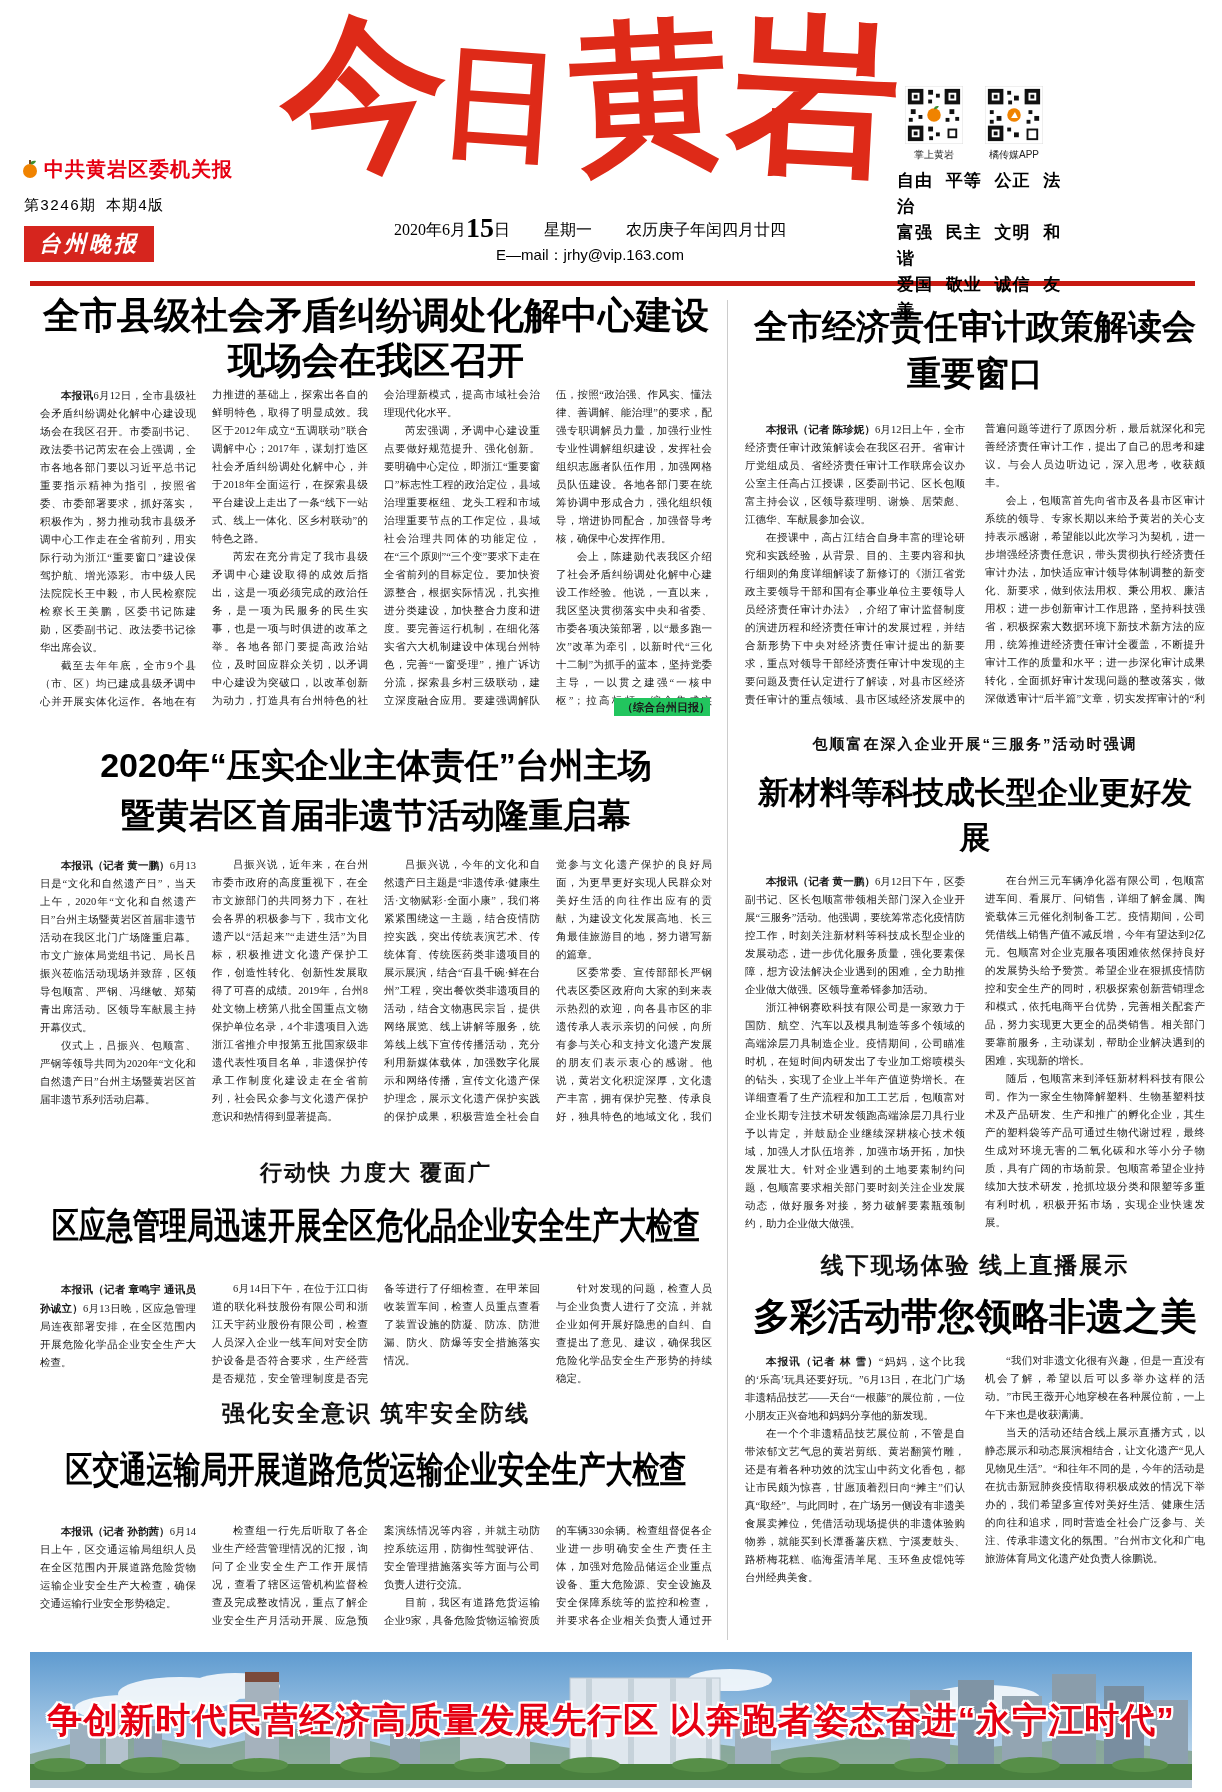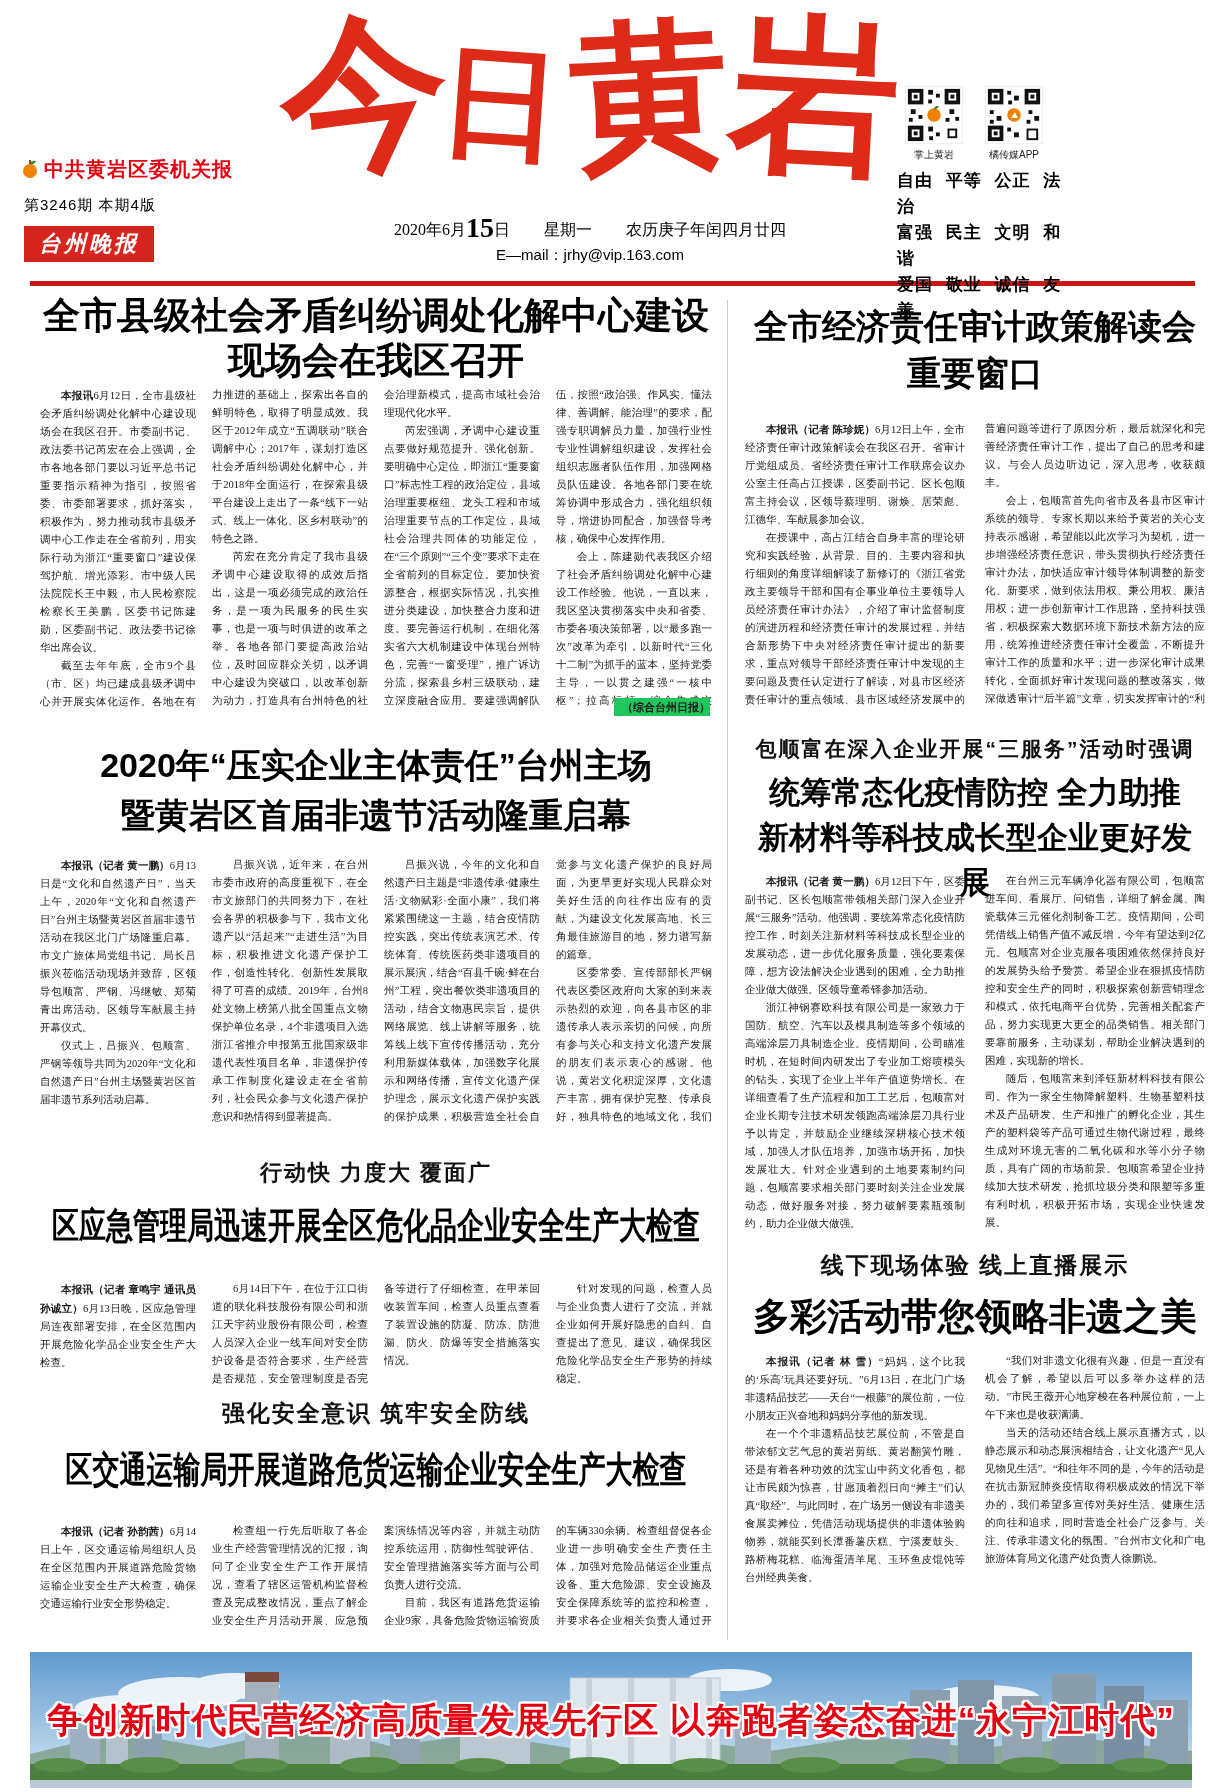--- a/index.html
+++ b/index.html
@@ -10,7 +10,7 @@
   .organ-row{position:absolute;left:22px;top:156px;display:flex;align-items:center;gap:6px;}
   .organ-name{font-family:"Liberation Sans","DejaVu Sans",sans-serif;font-weight:bold;
               font-size:20px;color:#e60012;letter-spacing:1px;}
-  .issue-info{position:absolute;left:24px;top:196px;font-family:Liberation Sans, sans-serif;
+  .issue-info{position:absolute;left:24px;top:196px;font-family:Liberation Mono, monospace;
               font-size:15px;color:#000;letter-spacing:1px;}
   .brand-box{position:absolute;left:24px;top:226px;width:130px;height:36px;background:#d6251e;
              color:#fff;display:flex;align-items:center;justify-content:center;

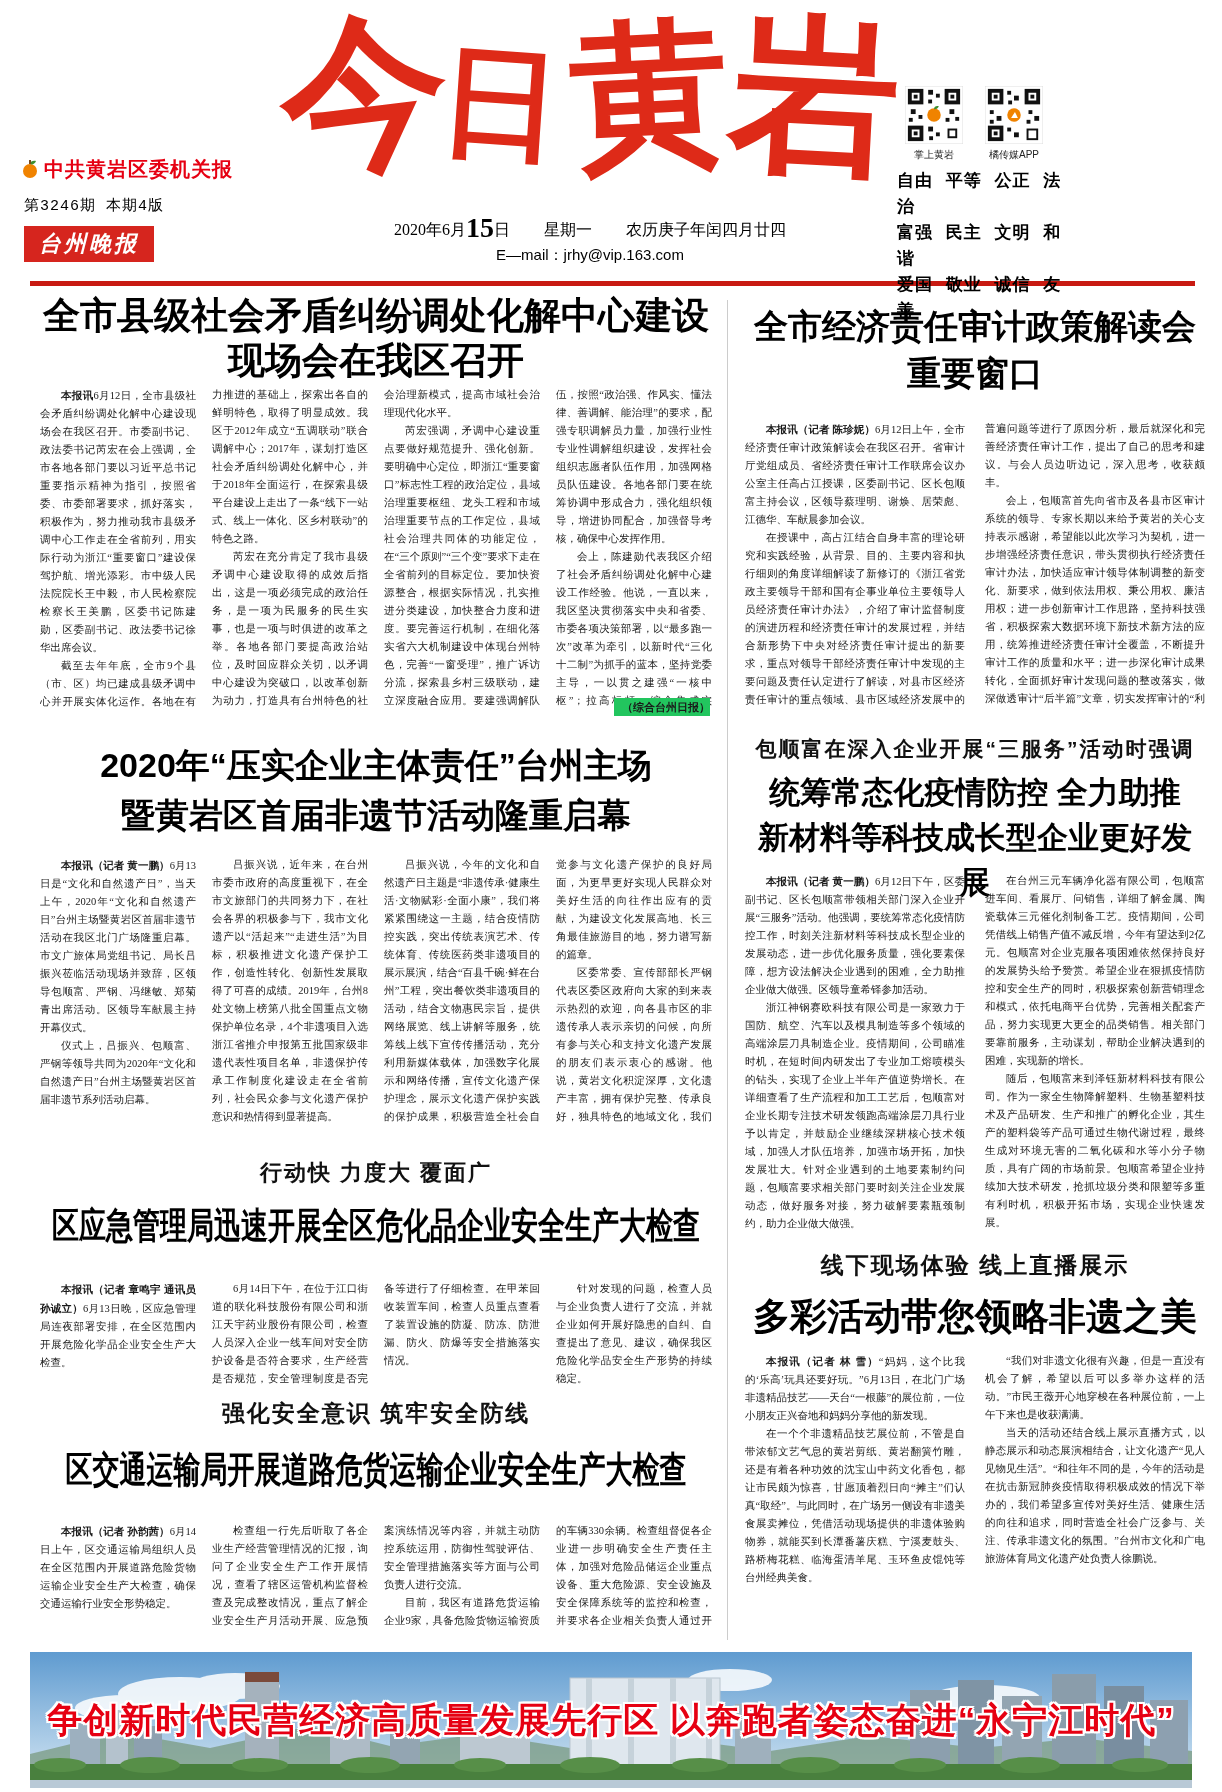--- a/index.html
+++ b/index.html
@@ -58,7 +58,7 @@
           font-weight:600;color:#111;letter-spacing:2px;}
   .kk-c{left:40px;top:1158px;width:672px;font-size:22px;}
   .kk-d{left:40px;top:1398px;width:672px;font-size:23px;}
-  .kk-f{left:745px;top:735px;width:460px;font-size:21px;}
+  .kk-f{left:745px;top:735px;width:460px;font-size:15px;}
   .kk-g{left:745px;top:1250px;width:460px;font-size:23px;}
 
   .art-body{position:absolute;column-gap:16px;text-align:justify;font-size:10.5px;line-height:18px;

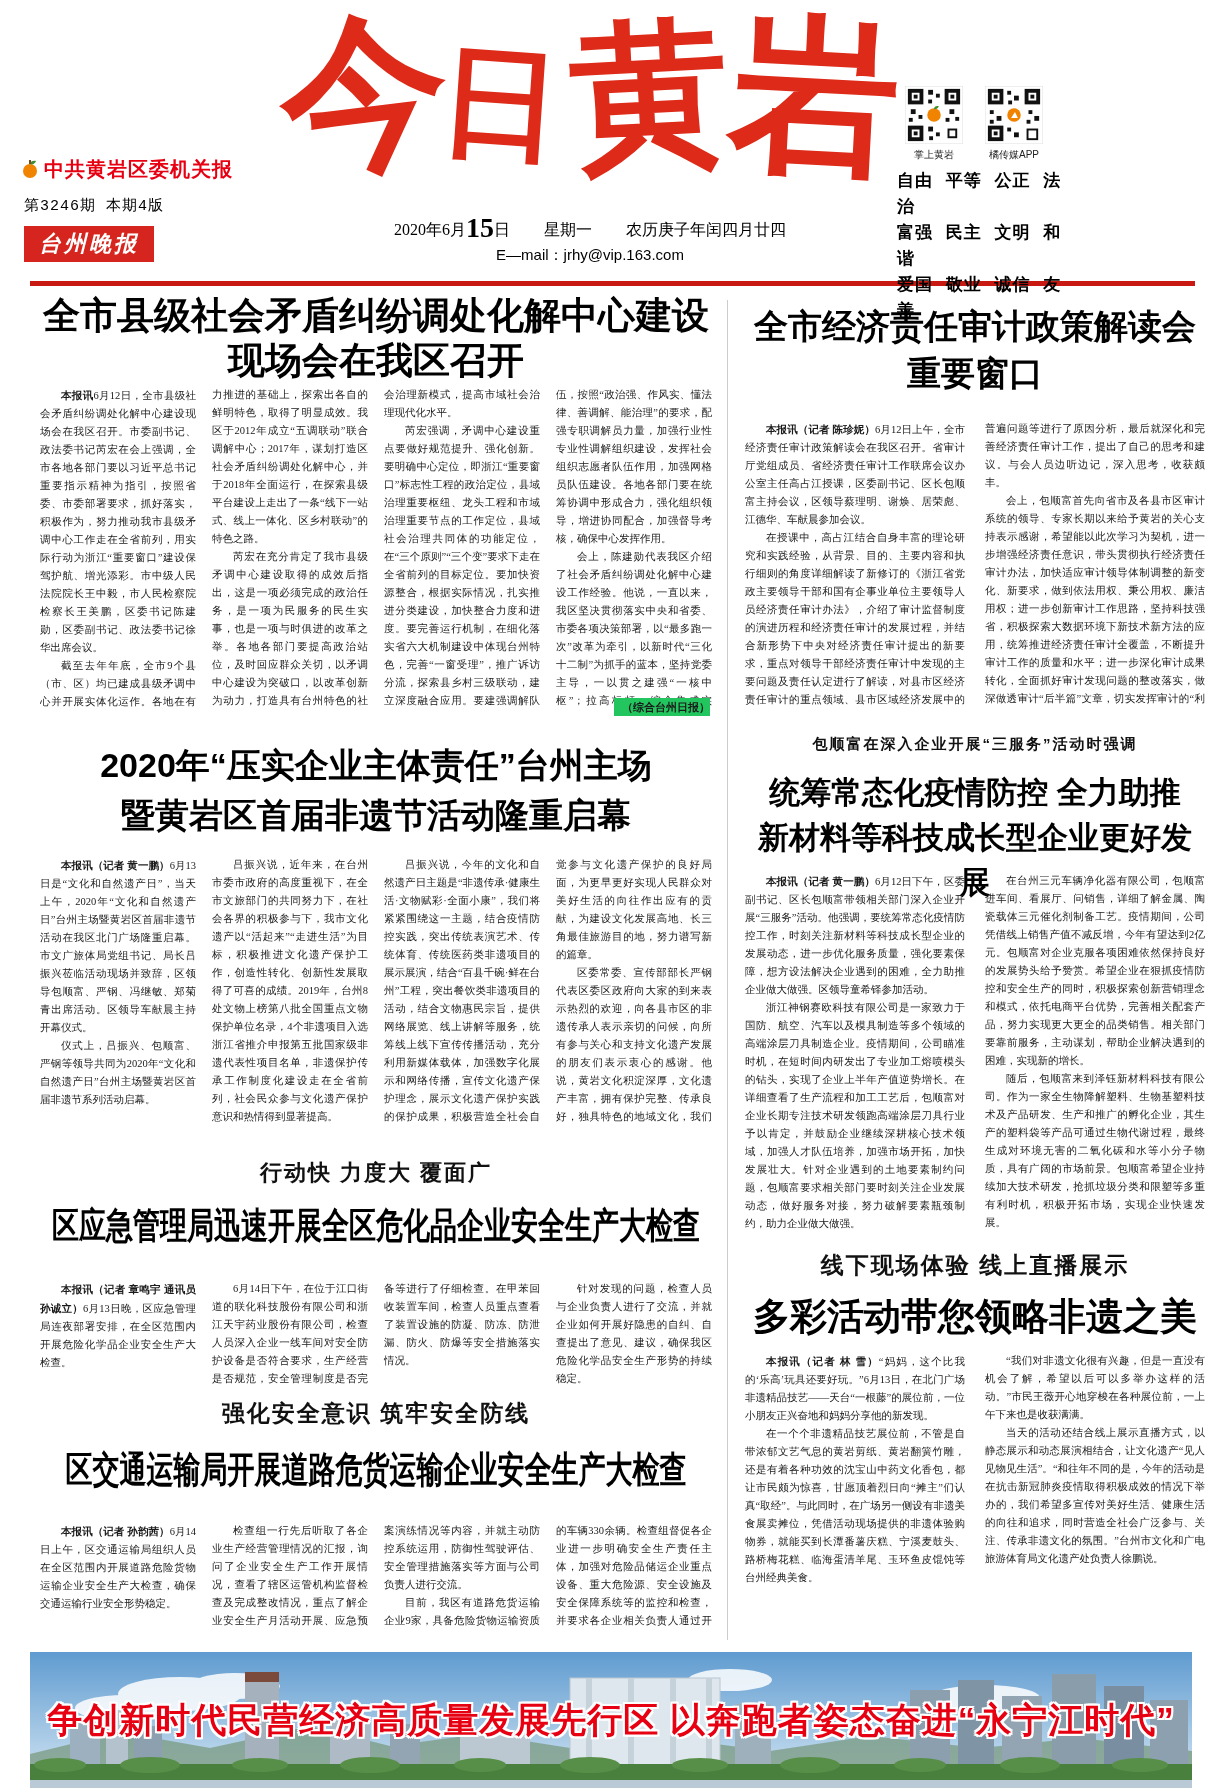--- a/index.html
+++ b/index.html
@@ -256,7 +256,6 @@
 
   <div class="kicker kk-f">包顺富在深入企业开展“三服务”活动时强调</div>
   <div class="headline hl-f">
-    <div>统筹常态化疫情防控  全力助推</div>
     <div>新材料等科技成长型企业更好发展</div>
   </div>
   <div class="art-body cols2 bd-f">

